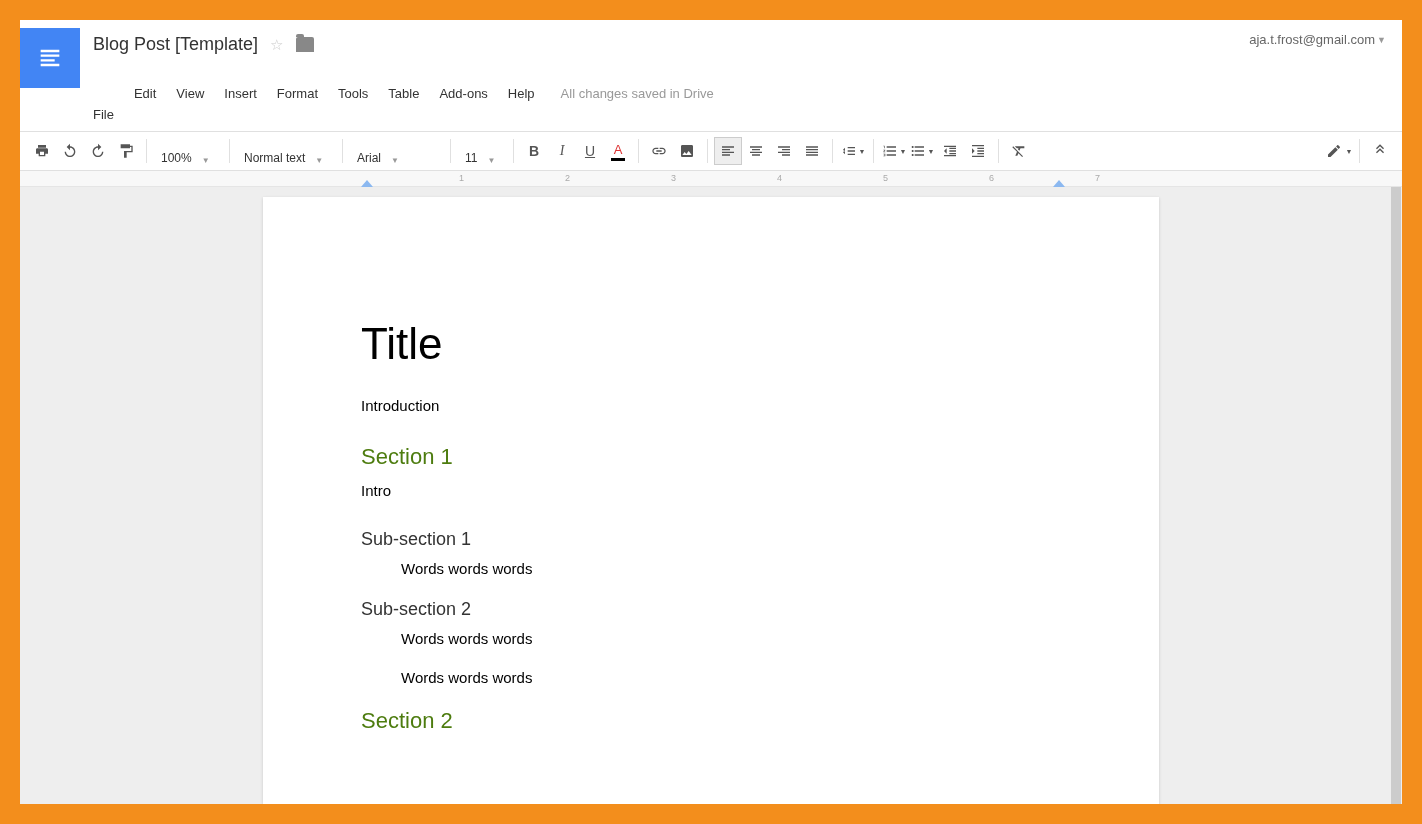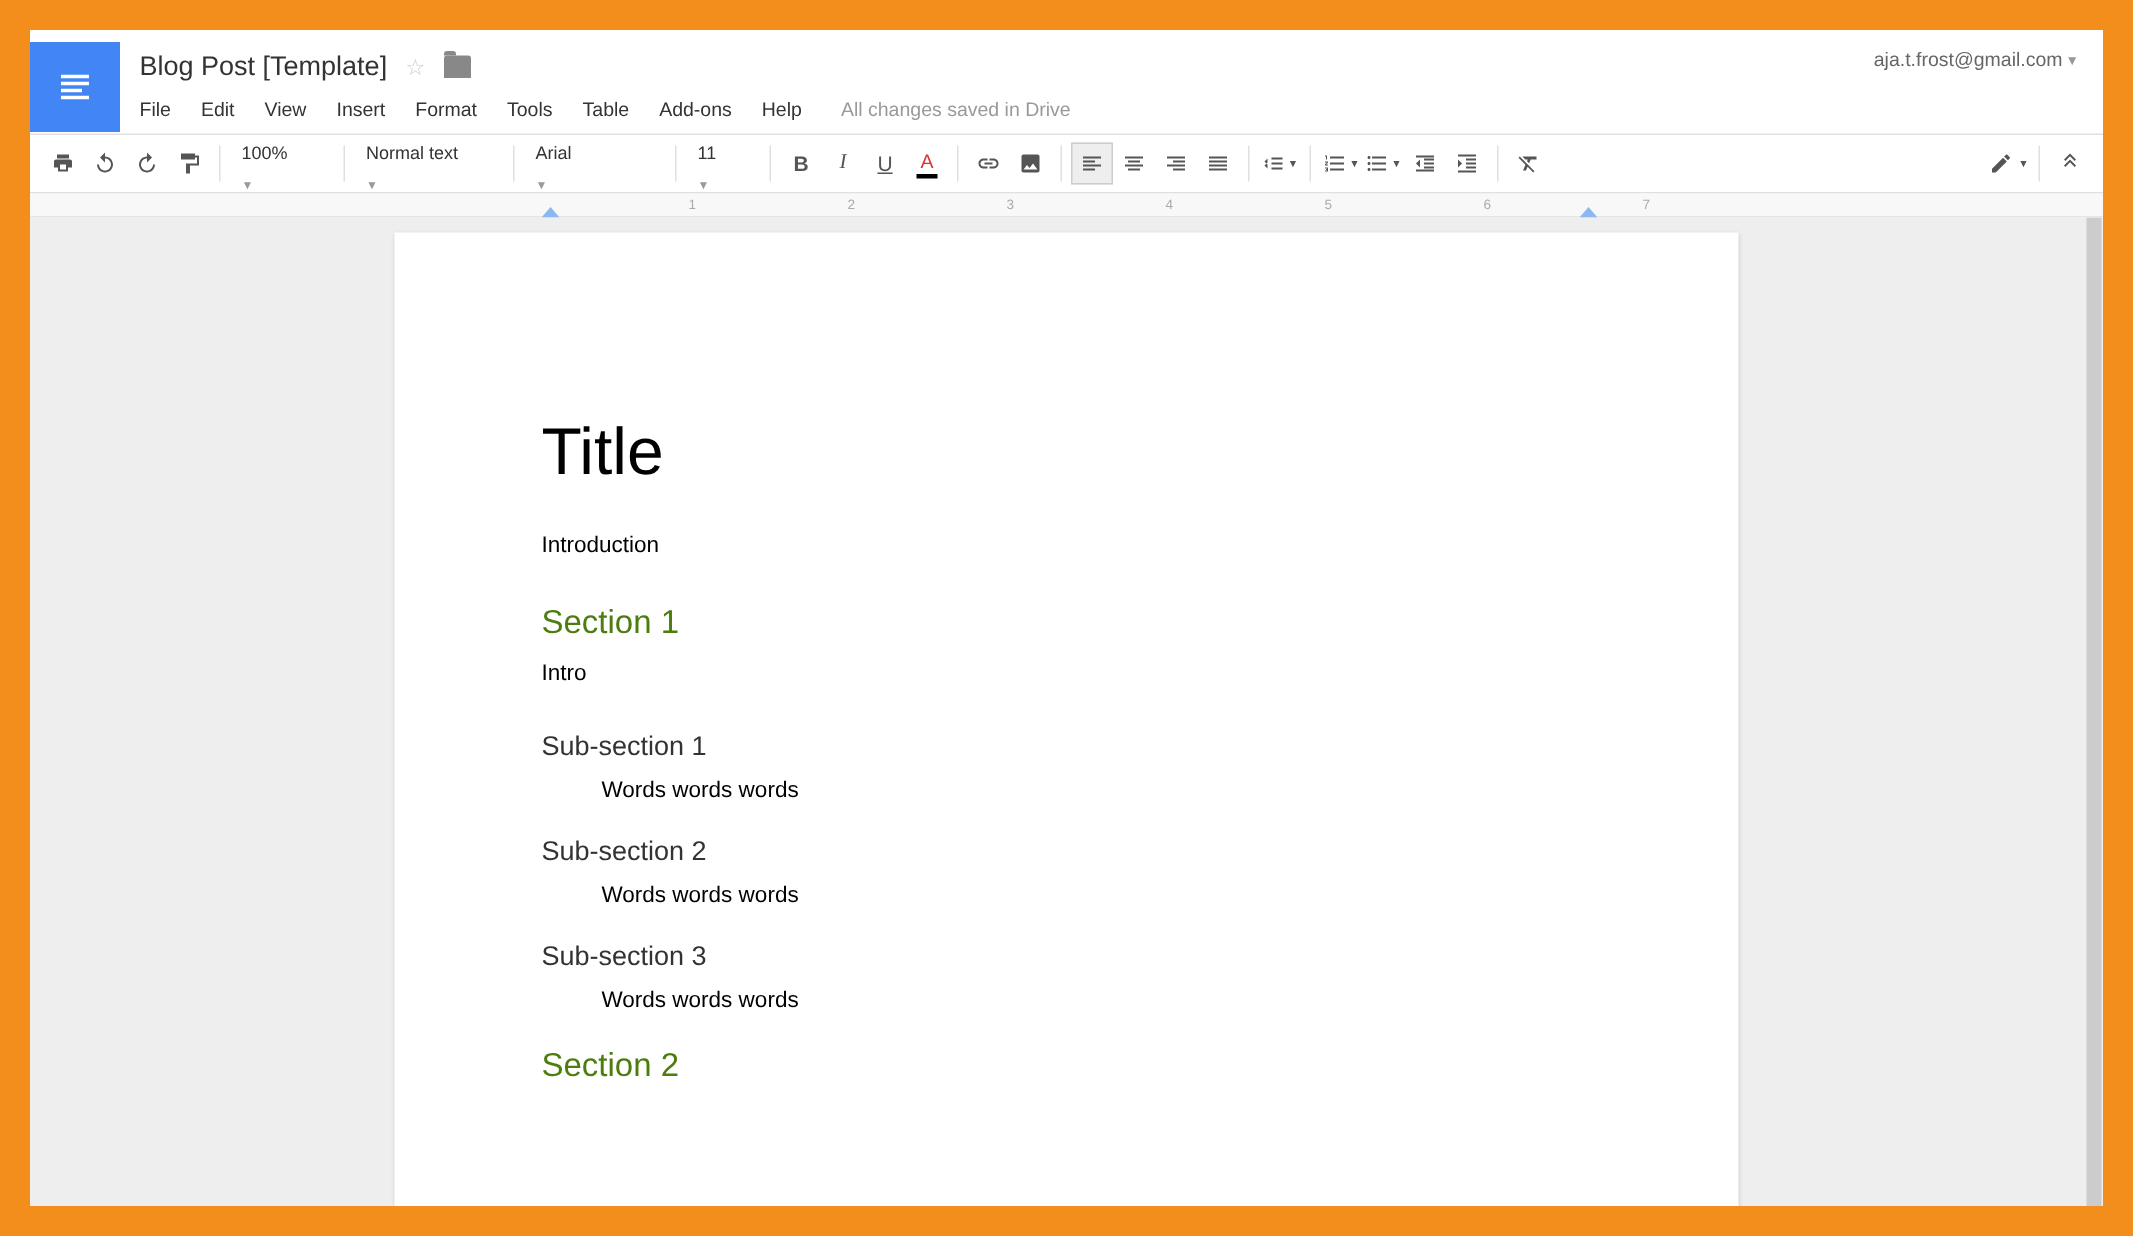--- a/index.html
+++ b/index.html
@@ -16,7 +16,7 @@
 .folder-icon::before{content:"";position:absolute;top:-3px;left:0;width:8px;height:3px;background:#888;border-radius:2px 2px 0 0;}
 .menubar{display:flex;align-items:center;gap:0;margin-top:6px;margin-bottom:5px;}
 .menu-item{padding:4px 10px;font-size:13px;color:#333;cursor:pointer;}
-.menu-item:first-child{padding-left:0;}
+.menu-item:first-child{padding-left:0;margin-top:42px;}
 .menu-status{font-size:13px;color:#999;padding:4px 16px;}
 .topright{display:flex;align-items:center;gap:10px;padding-top:4px;}
 .user-email{font-size:13px;color:#666;display:flex;align-items:center;gap:2px;}

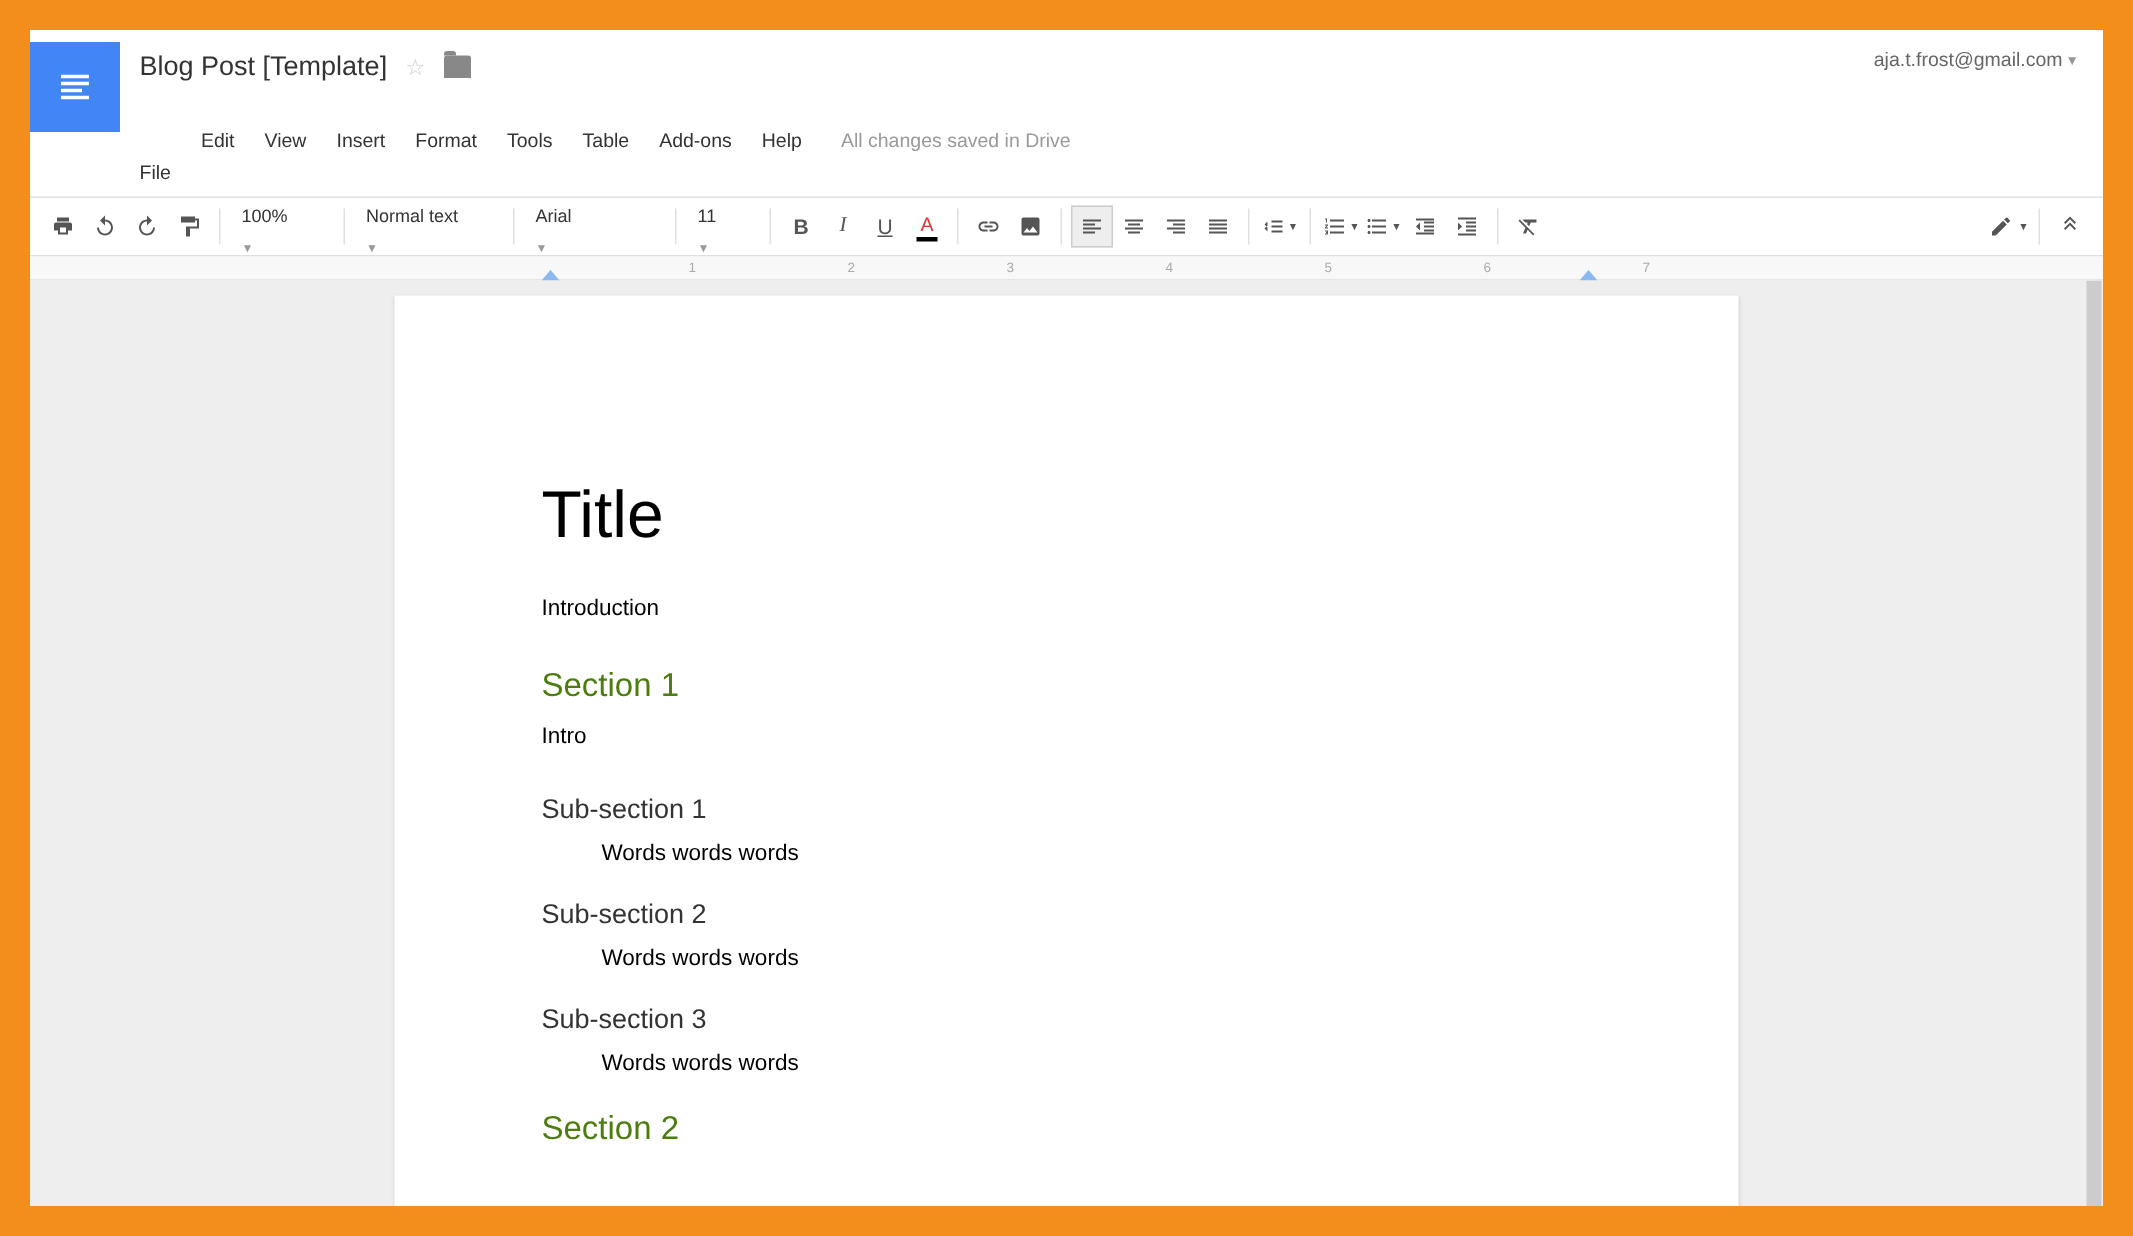--- a/index.html
+++ b/index.html
@@ -27,7 +27,7 @@
 .toolbar{display:flex;align-items:center;padding:5px 8px;border-top:1px solid #e0e0e0;border-bottom:1px solid #e0e0e0;gap:0;background:#fff;}
 .tb-btn{width:28px;height:28px;display:flex;align-items:center;justify-content:center;cursor:pointer;color:#555;}
 .tb-sep{width:1px;height:24px;background:#e0e0e0;margin:0 6px;}
-.tb-select{display:flex;align-items:flex-start;padding:0 8px;height:28px;font-size:12px;color:#333;cursor:pointer;gap:10px;min-width:60px;flex-direction:column;}
+.tb-select{display:flex;align-items:flex-end;padding:0 8px;height:28px;font-size:12px;color:#333;cursor:pointer;gap:10px;min-width:60px;}
 .tb-select .caret{font-size:8px;color:#999;}
 .tb-btn svg{width:16px;height:16px;fill:#555;}
 .tb-right{margin-left:auto;display:flex;align-items:center;}

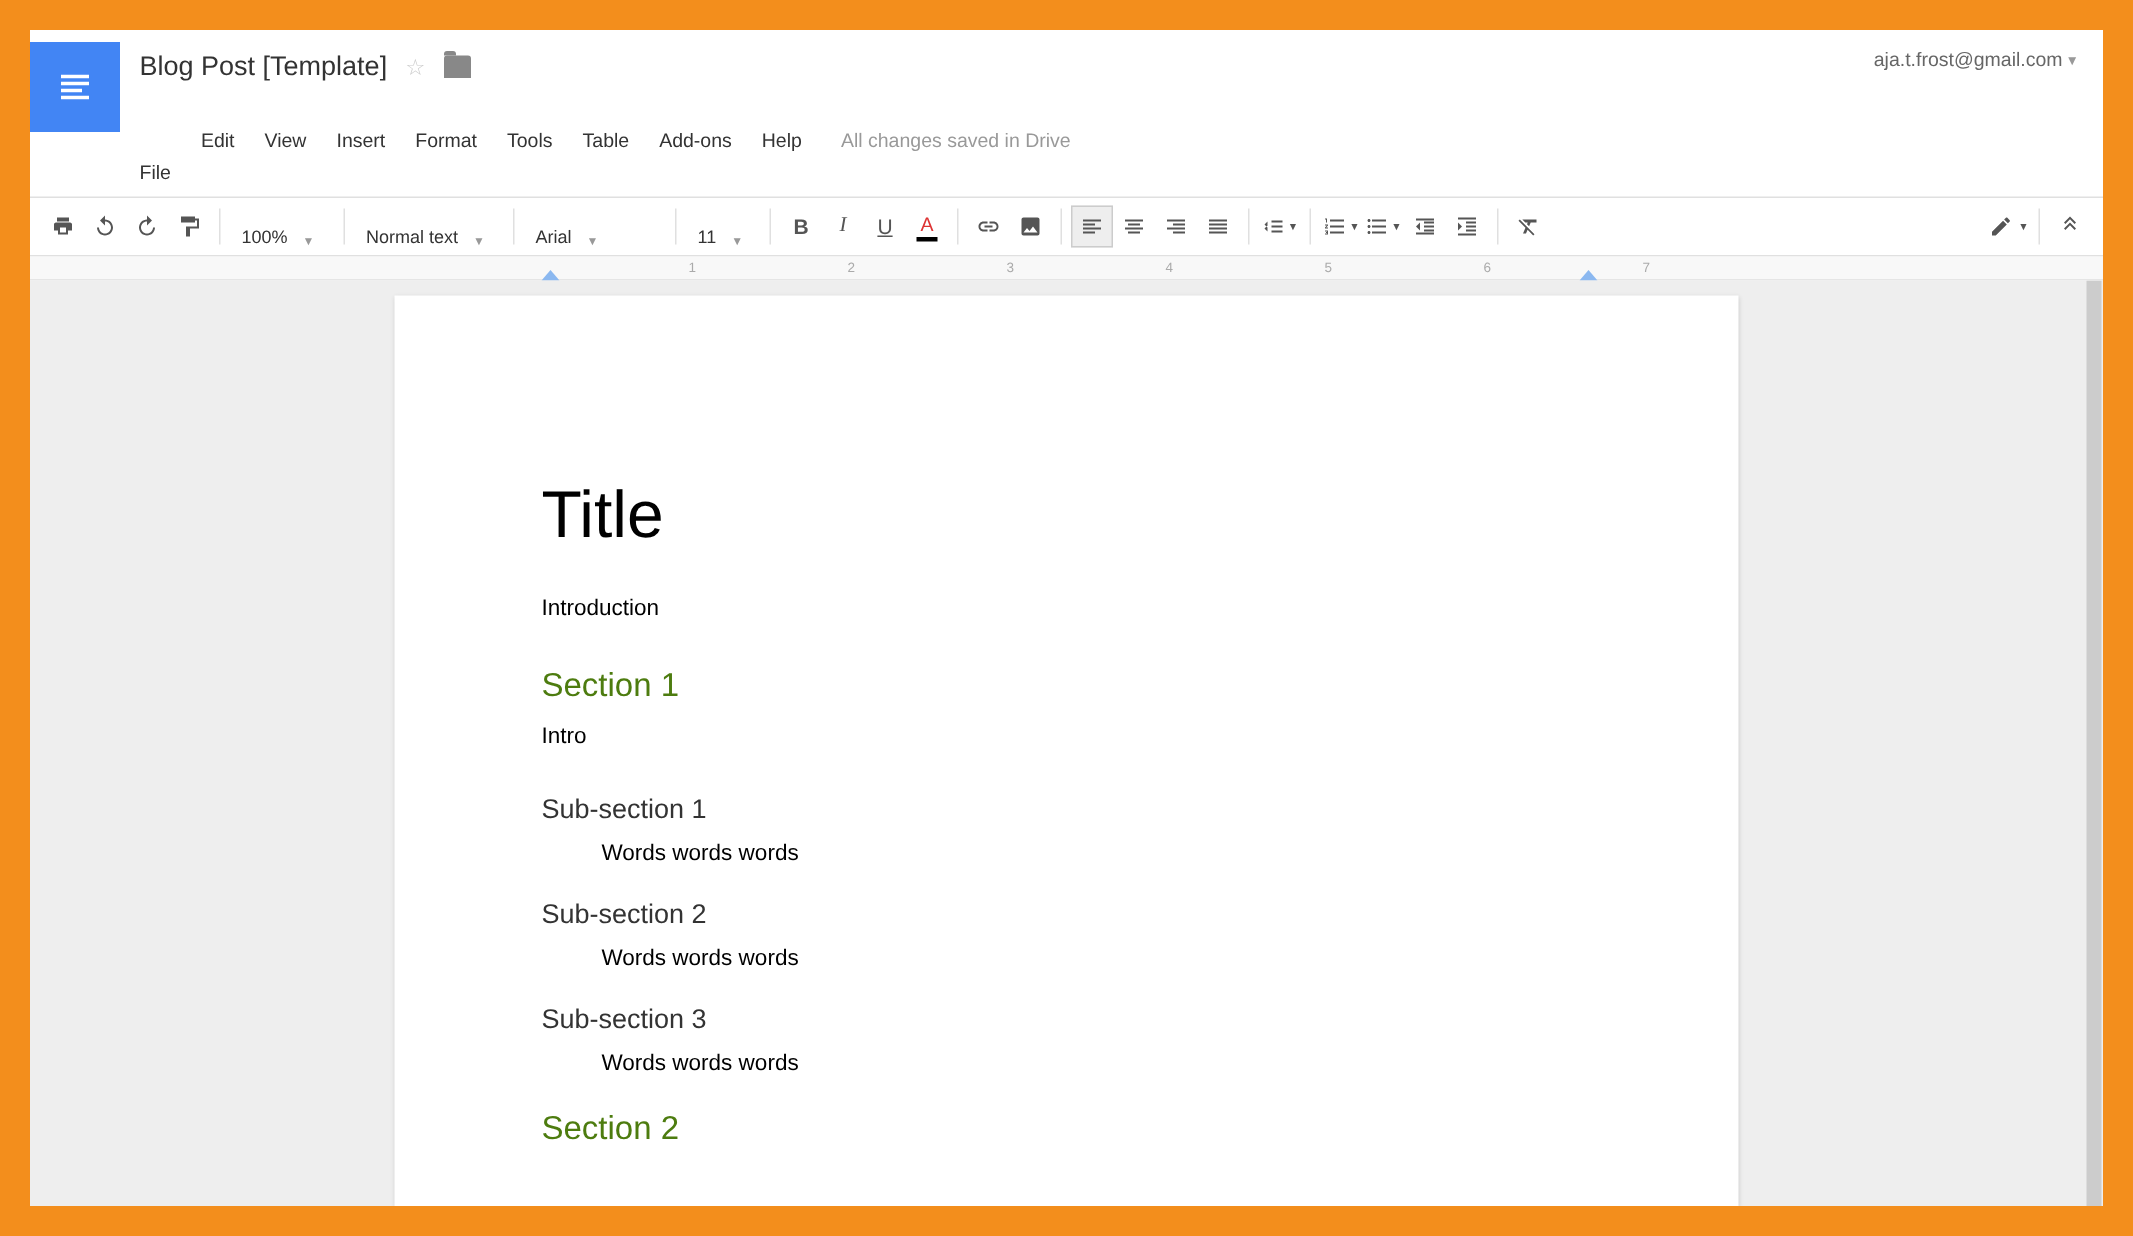--- a/index.html
+++ b/index.html
@@ -253,7 +253,6 @@
       <div class="body-text block2">Words words words</div>
       <div class="h3">Sub-section 2</div>
       <div class="body-text block2">Words words words</div>
-      <div class="h3">Sub-section 3</div>
       <div class="body-text block2">Words words words</div>
       <div class="h2">Section 2</div>
     </div>

